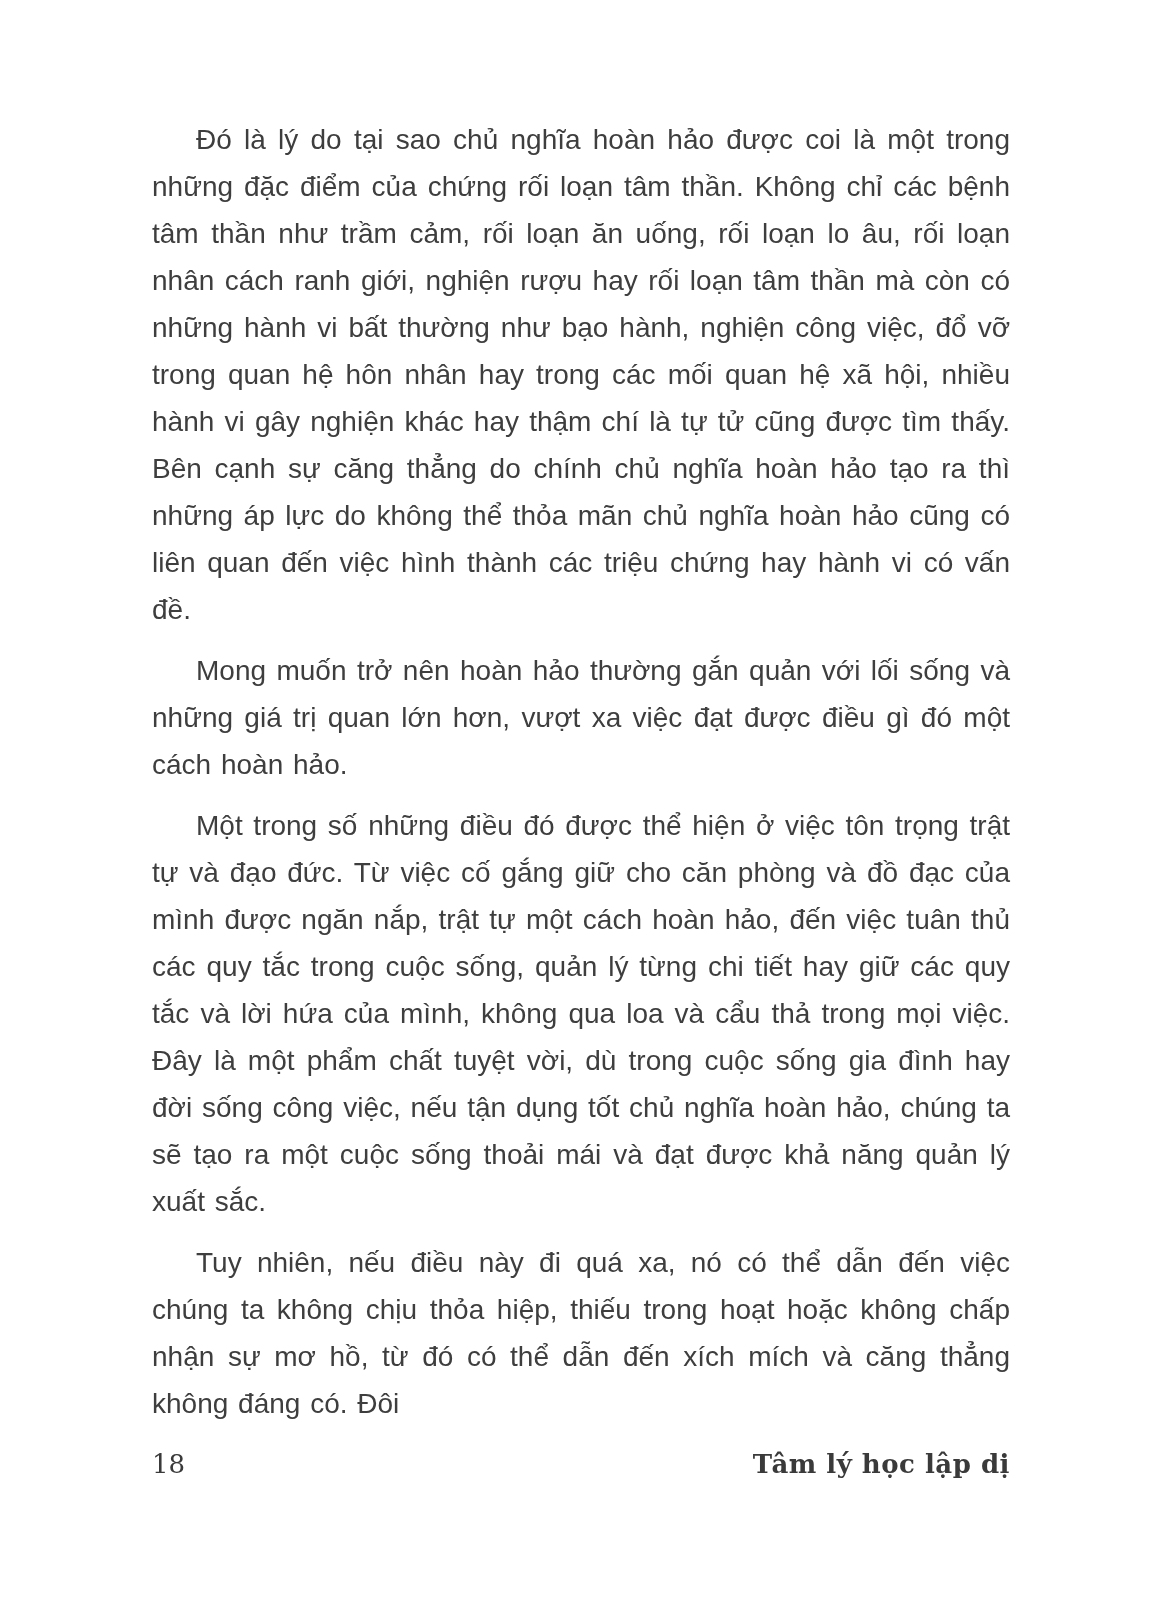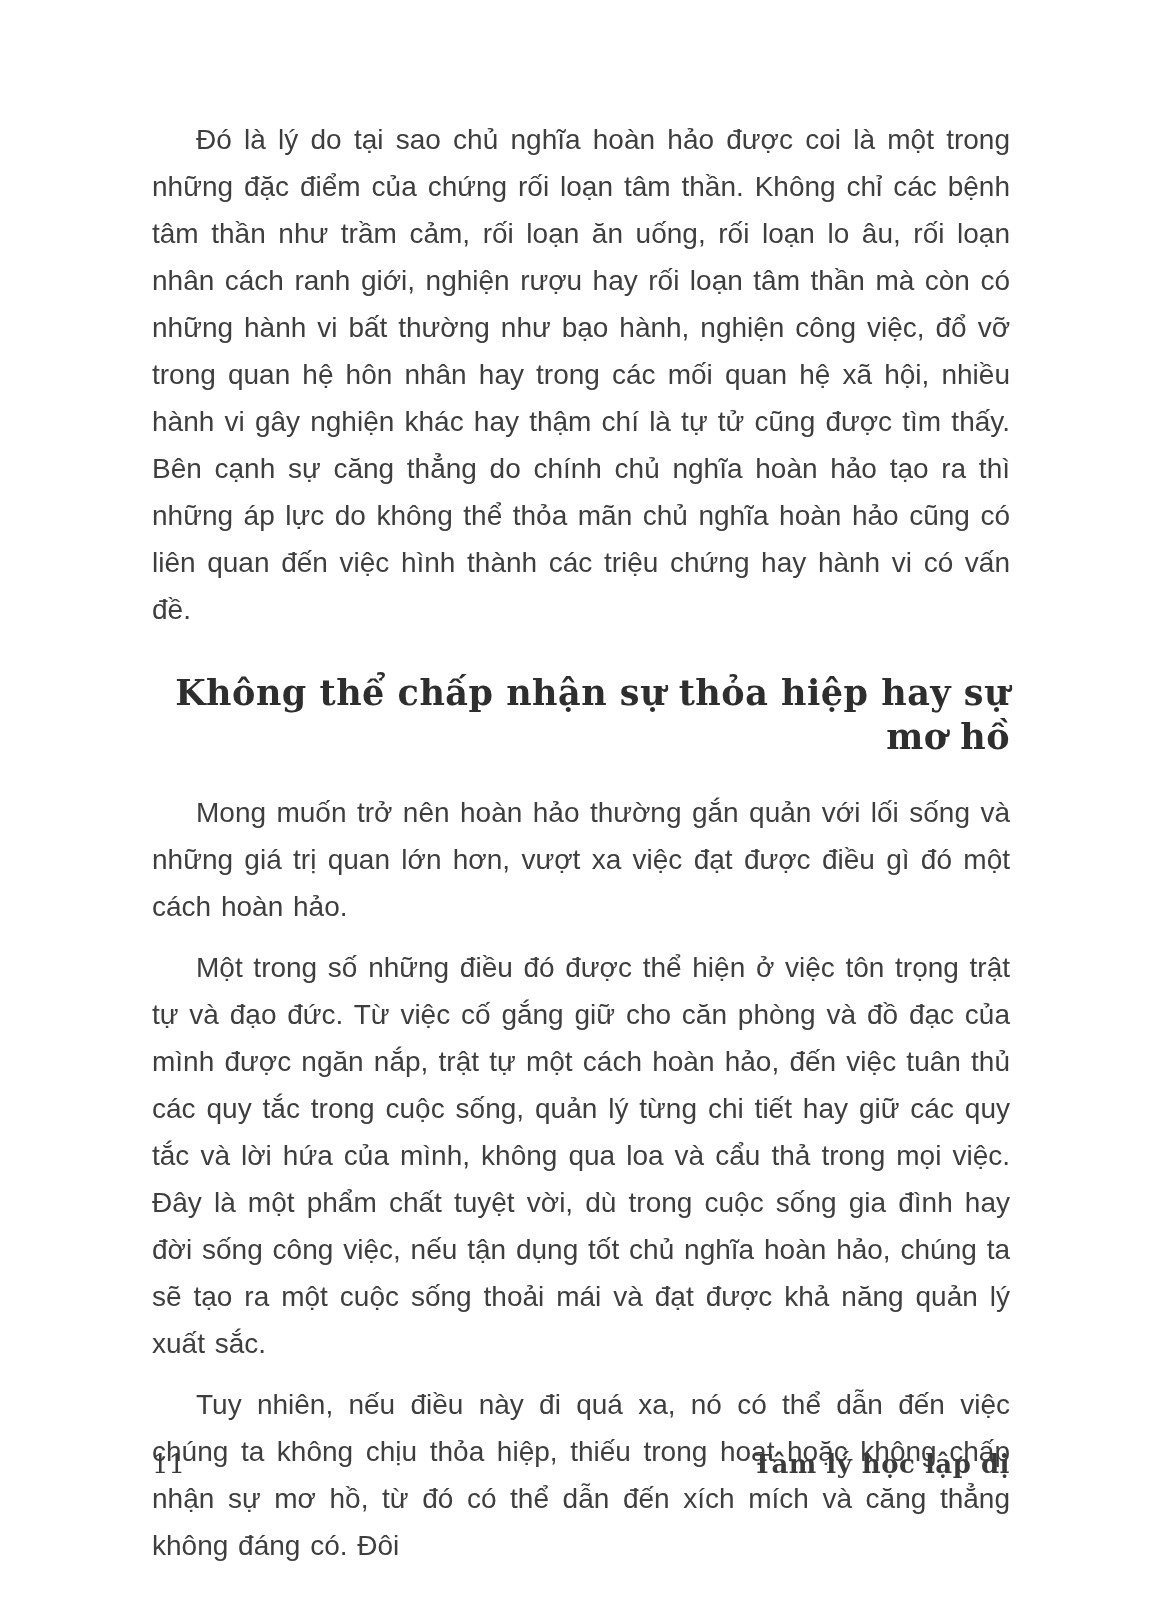--- a/index.html
+++ b/index.html
@@ -68,7 +68,6 @@
 
   <p class="para">Đó là lý do tại sao chủ nghĩa hoàn hảo được coi là một trong những đặc điểm của chứng rối loạn tâm thần. Không chỉ các bệnh tâm thần như trầm cảm, rối loạn ăn uống, rối loạn lo âu, rối loạn nhân cách ranh giới, nghiện rượu hay rối loạn tâm thần mà còn có những hành vi bất thường như bạo hành, nghiện công việc, đổ vỡ trong quan hệ hôn nhân hay trong các mối quan hệ xã hội, nhiều hành vi gây nghiện khác hay thậm chí là tự tử cũng được tìm thấy. Bên cạnh sự căng thẳng do chính chủ nghĩa hoàn hảo tạo ra thì những áp lực do không thể thỏa mãn chủ nghĩa hoàn hảo cũng có liên quan đến việc hình thành các triệu chứng hay hành vi có vấn đề.</p>
 
-  <h2 class="section-heading">Không thể chấp nhận sự thỏa hiệp hay sự mơ hồ</h2>
 
   <p class="para">Mong muốn trở nên hoàn hảo thường gắn quản với lối sống và những giá trị quan lớn hơn, vượt xa việc đạt được điều gì đó một cách hoàn hảo.</p>
 

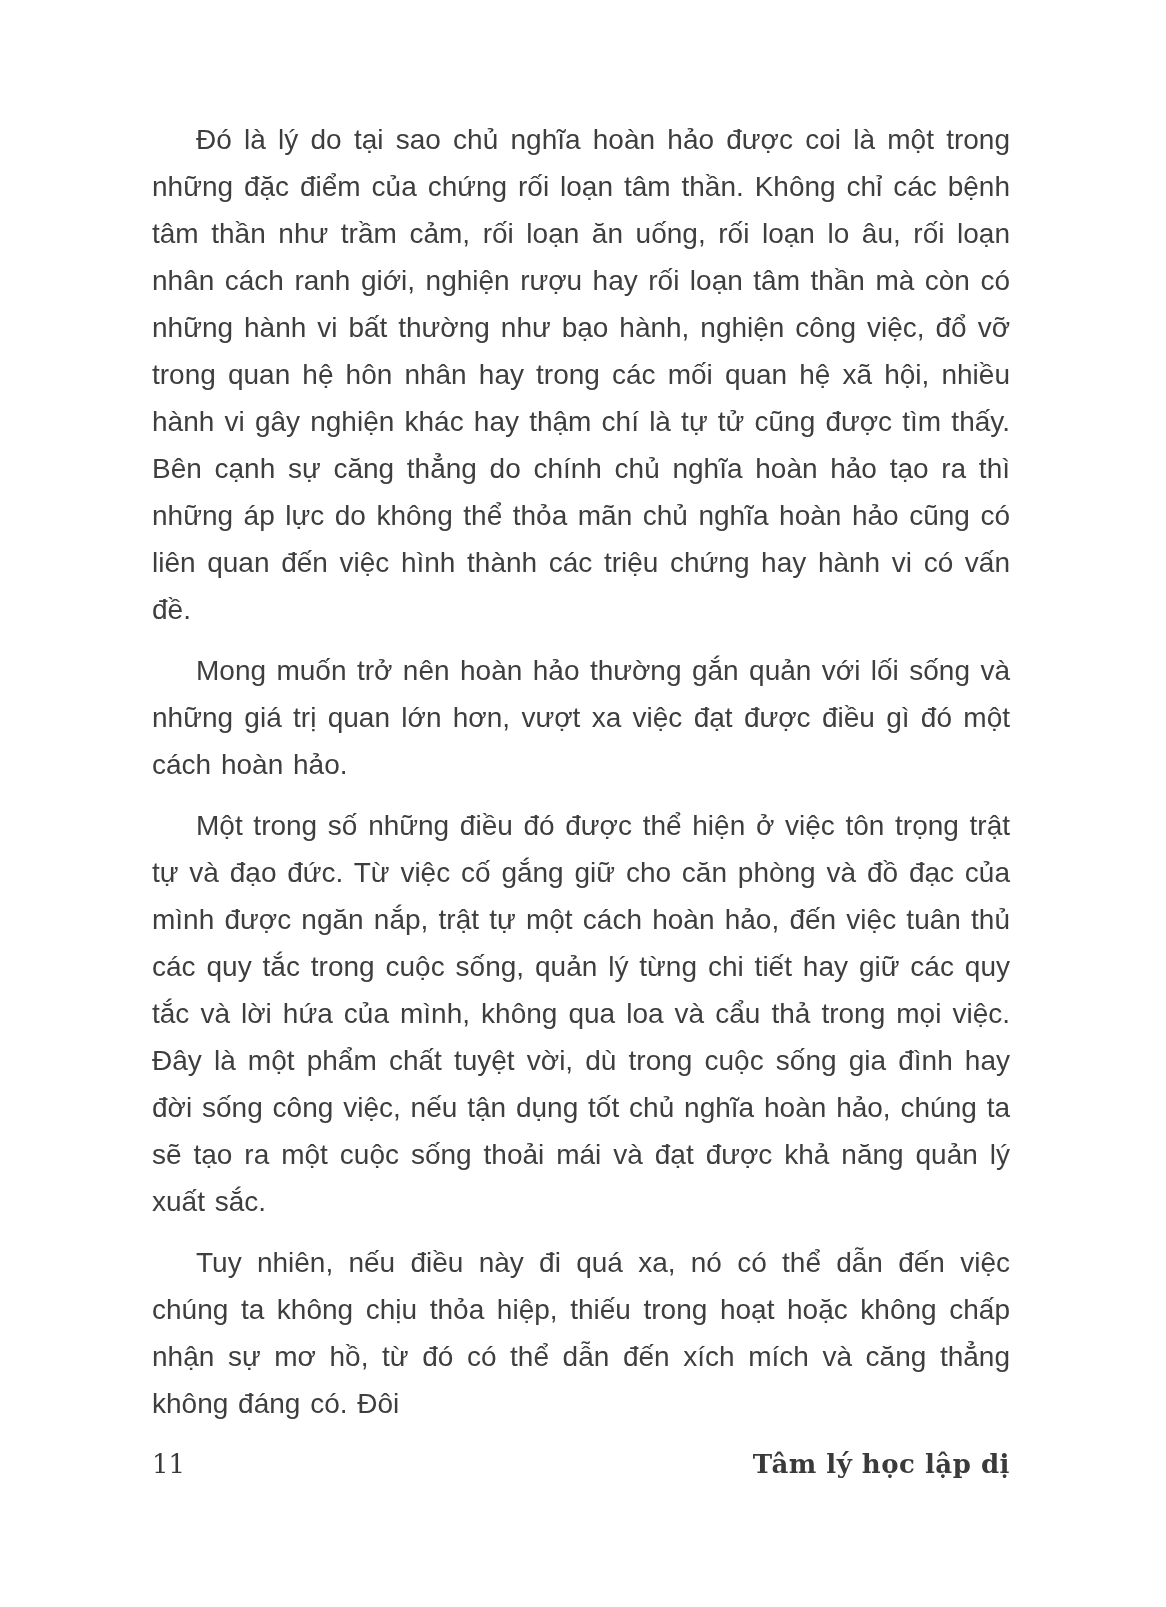--- a/index.html
+++ b/index.html
@@ -76,7 +76,7 @@
   <p class="para">Tuy nhiên, nếu điều này đi quá xa, nó có thể dẫn đến việc chúng ta không chịu thỏa hiệp, thiếu trong hoạt hoặc không chấp nhận sự mơ hồ, từ đó có thể dẫn đến xích mích và căng thẳng không đáng có. Đôi</p>
 
   <div class="footer">
-    <span class="page-number">11</span>
+    <span class="page-number">18</span>
     <span class="book-title">Tâm lý học lập dị</span>
   </div>
 

